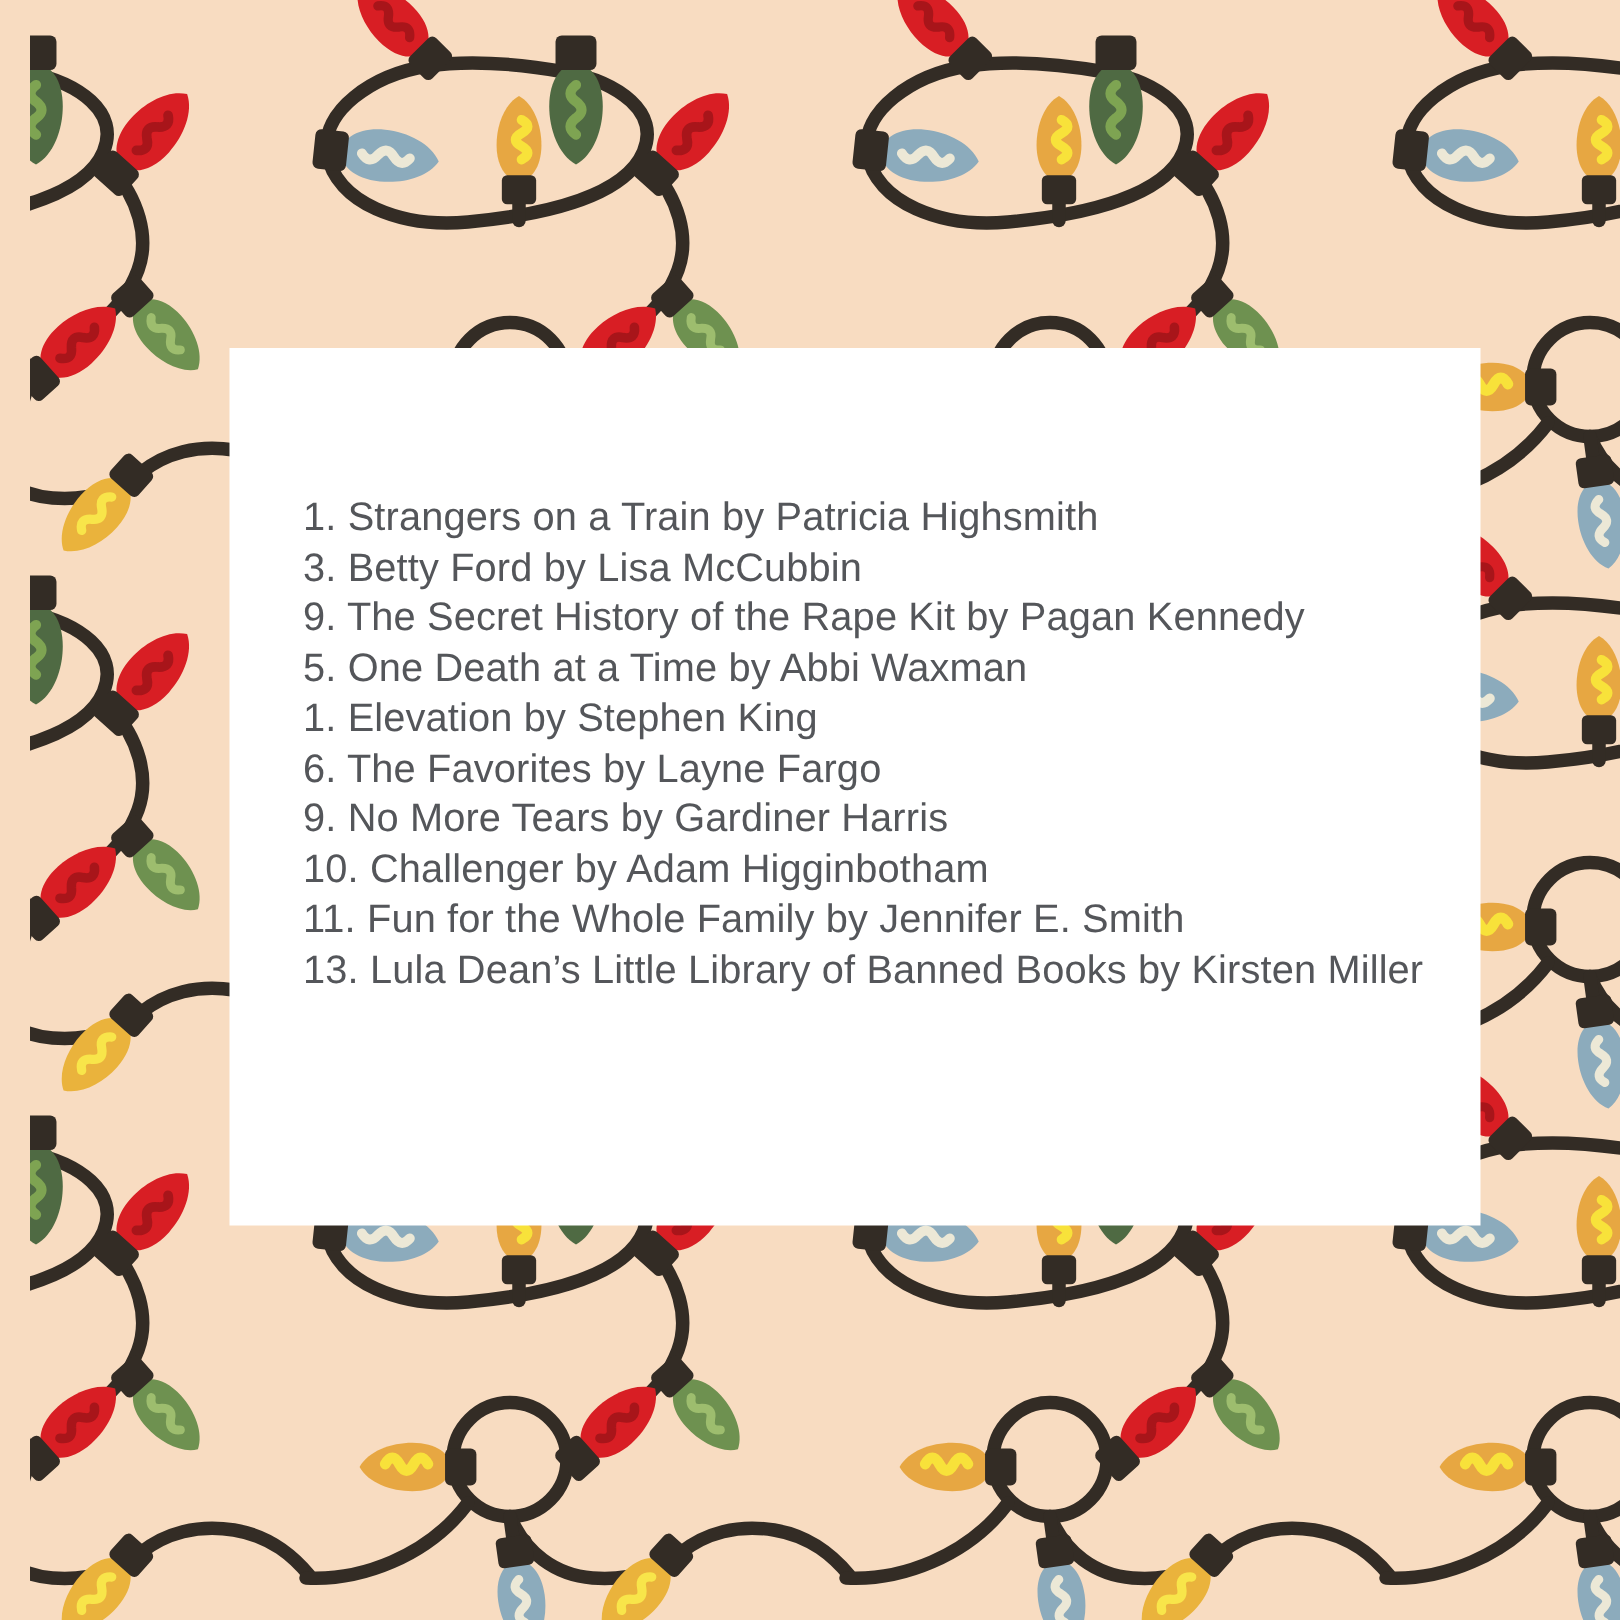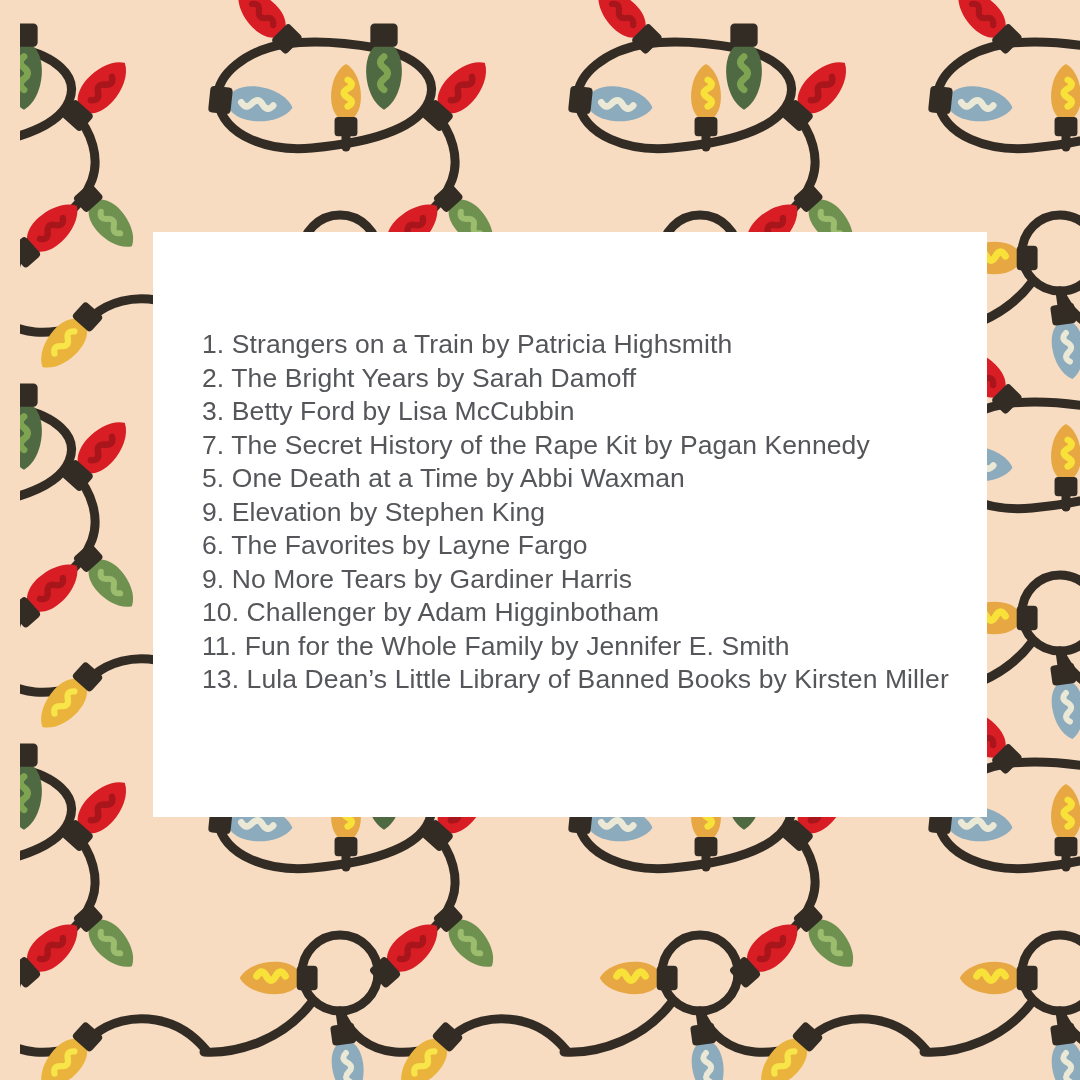--- a/index.html
+++ b/index.html
@@ -126,7 +126,6 @@
   <div class="card">
     <ol class="books">
       <li>1. Strangers on a Train by Patricia Highsmith</li>
-      <li>2. The Bright Years by Sarah Damoff</li>
       <li>3. Betty Ford by Lisa McCubbin</li>
       <li>7. The Secret History of the Rape Kit by Pagan Kennedy</li>
       <li>5. One Death at a Time by Abbi Waxman</li>

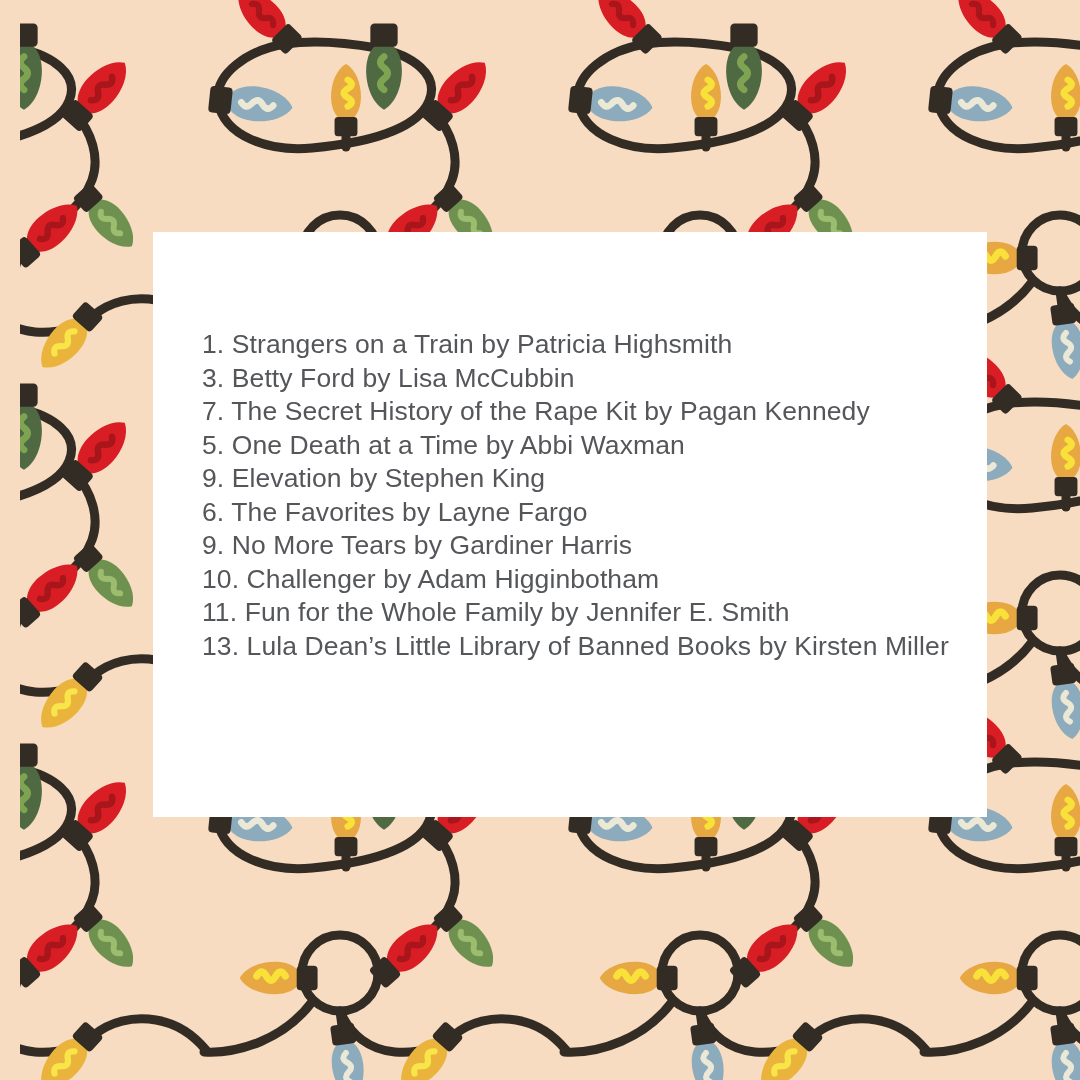--- a/index.html
+++ b/index.html
@@ -127,7 +127,7 @@
     <ol class="books">
       <li>1. Strangers on a Train by Patricia Highsmith</li>
       <li>3. Betty Ford by Lisa McCubbin</li>
-      <li>7. The Secret History of the Rape Kit by Pagan Kennedy</li>
+      <li>9. The Secret History of the Rape Kit by Pagan Kennedy</li>
       <li>5. One Death at a Time by Abbi Waxman</li>
       <li>9. Elevation by Stephen King</li>
       <li>6. The Favorites by Layne Fargo</li>

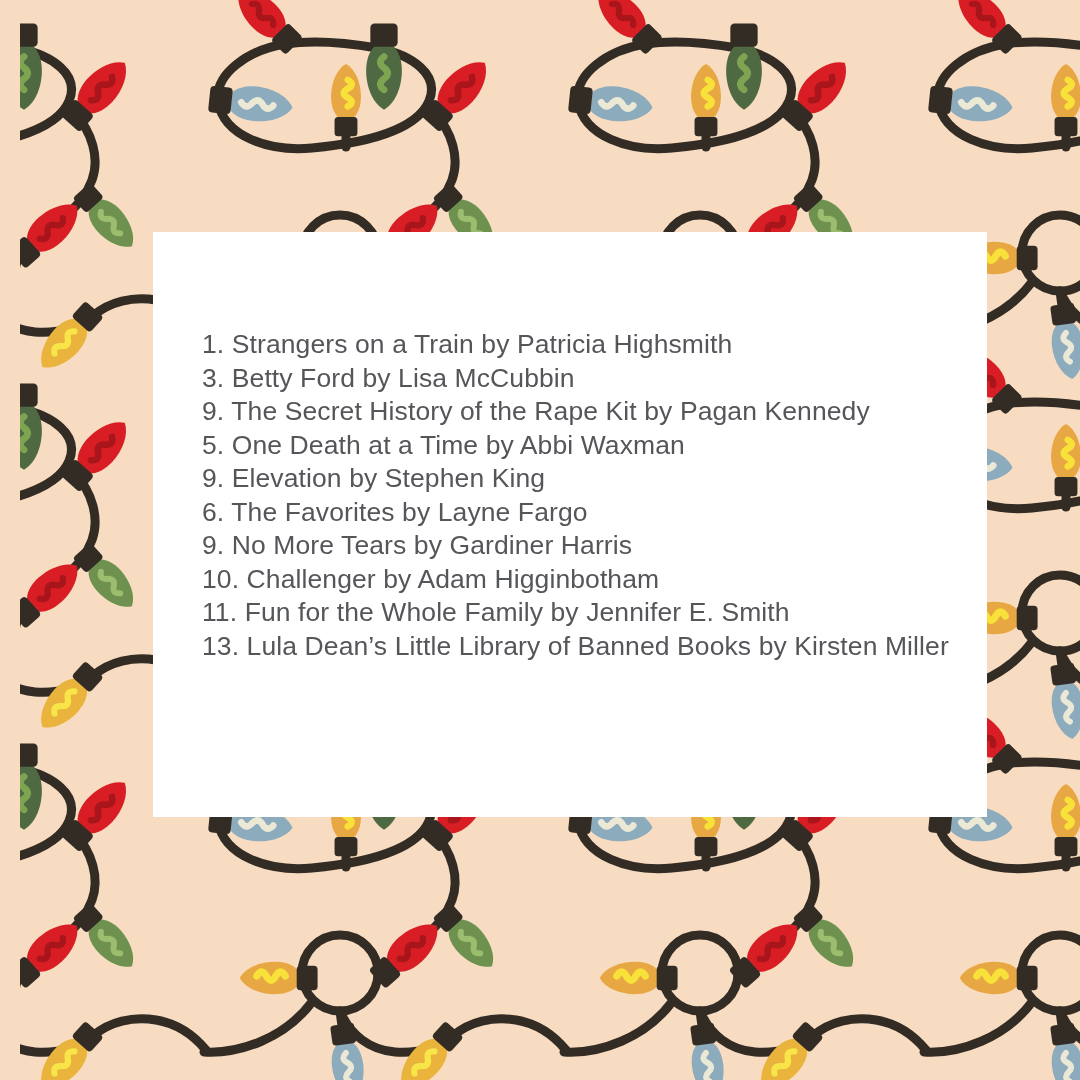--- a/index.html
+++ b/index.html
@@ -129,7 +129,7 @@
       <li>3. Betty Ford by Lisa McCubbin</li>
       <li>9. The Secret History of the Rape Kit by Pagan Kennedy</li>
       <li>5. One Death at a Time by Abbi Waxman</li>
-      <li>9. Elevation by Stephen King</li>
+      <li>1. Elevation by Stephen King</li>
       <li>6. The Favorites by Layne Fargo</li>
       <li>9. No More Tears by Gardiner Harris</li>
       <li>10. Challenger by Adam Higginbotham</li>

